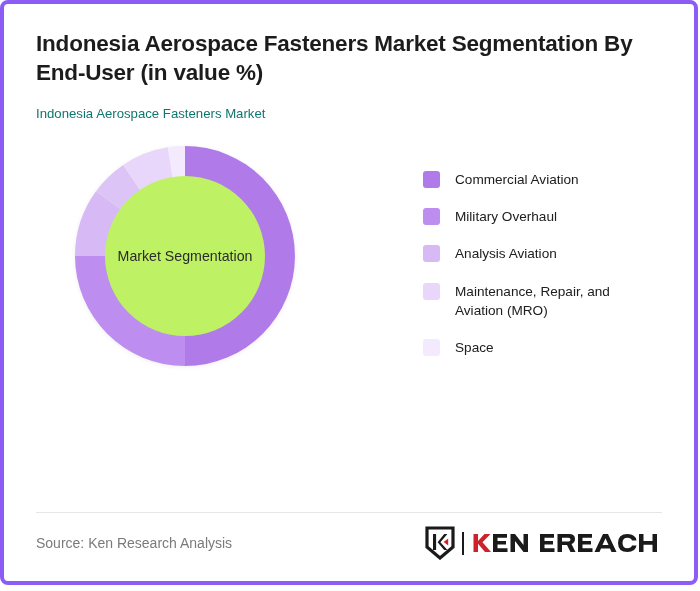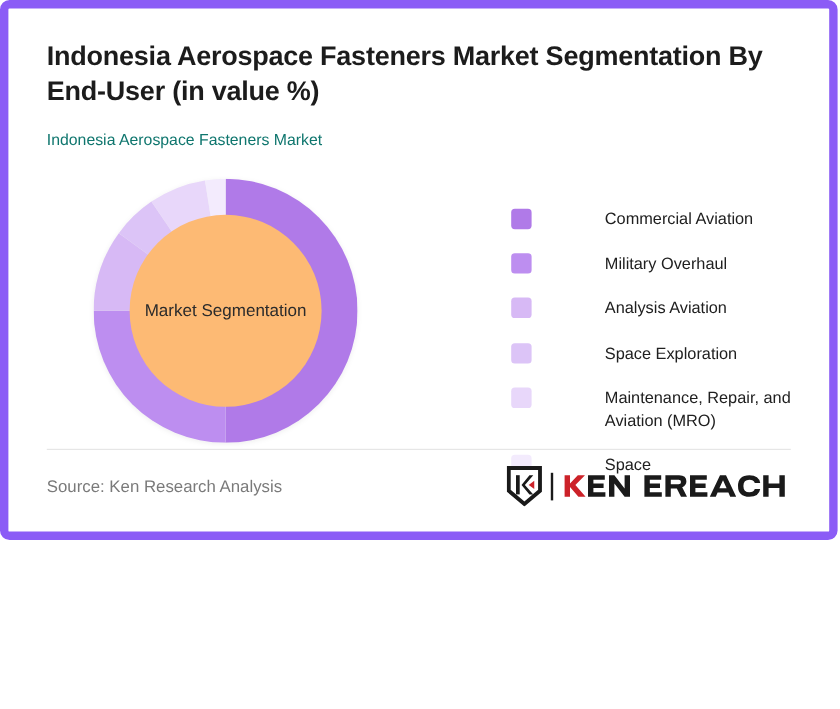--- a/index.html
+++ b/index.html
@@ -16,9 +16,9 @@
   #card {
     position: relative;
     width: 698px;
-    height: 450px;
+    height: 585px;
     box-sizing: border-box;
-    border: 7px solid #8b5cf6;
+    border: 4px solid #8b5cf6;
     border-radius: 8px;
     background: #ffffff;
   }

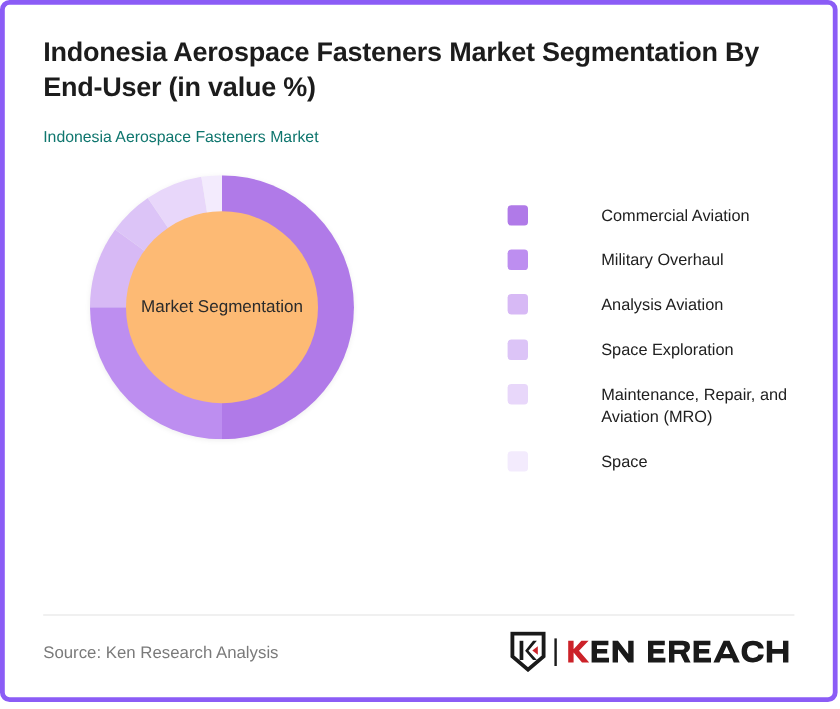--- a/index.html
+++ b/index.html
@@ -96,7 +96,6 @@
     display: flex;
     align-items: flex-start;
     margin-bottom: 18px;
-    gap: 46px;
   }
   .legend-swatch {
     flex: 0 0 auto;

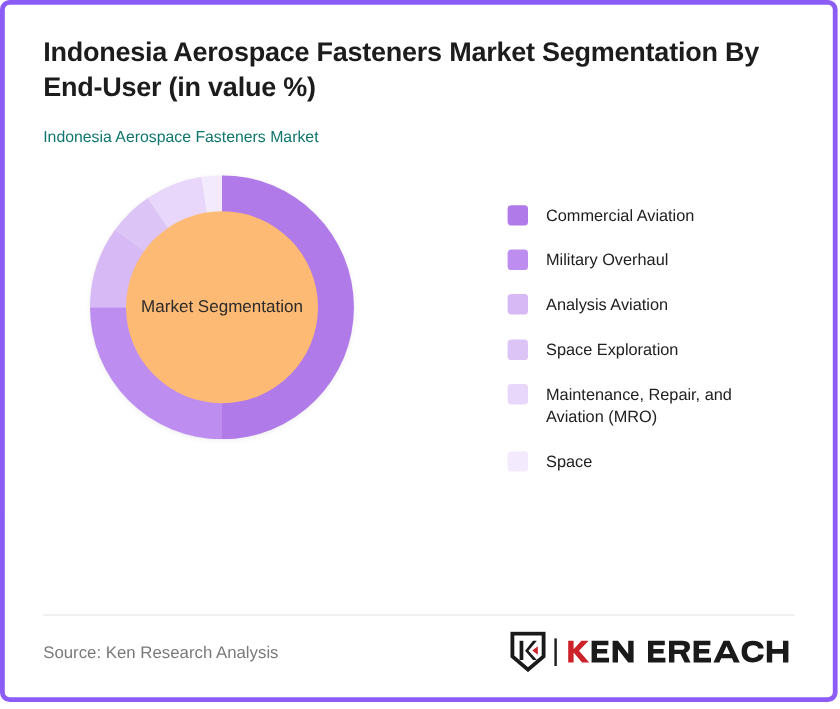--- a/index.html
+++ b/index.html
@@ -74,7 +74,7 @@
     width: 160px;
     height: 160px;
     border-radius: 50%;
-    background: #fdba74;
+    background: #bef264;
     display: flex;
     align-items: center;
     justify-content: center;

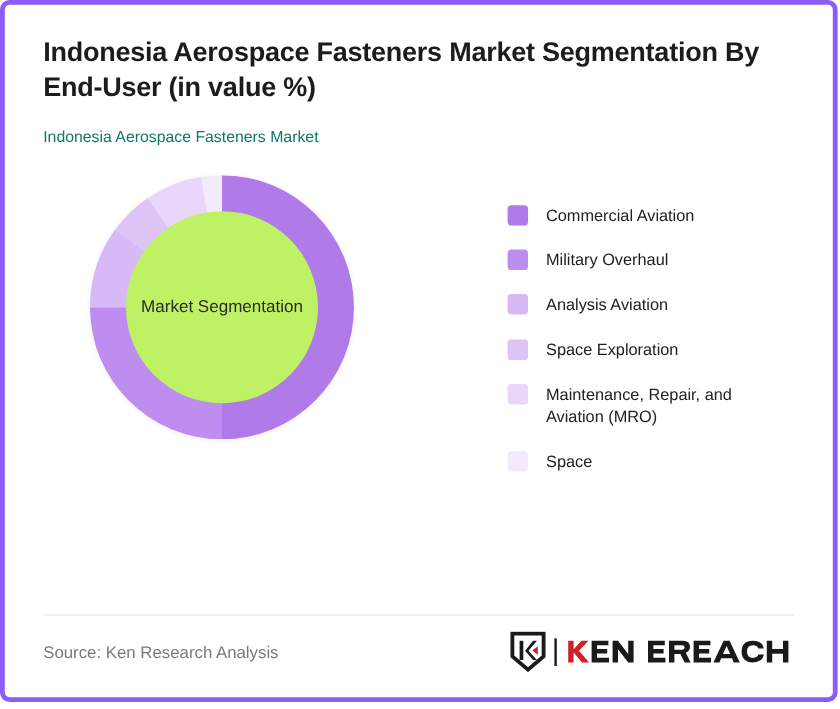--- a/index.html
+++ b/index.html
@@ -194,10 +194,6 @@
         <div class="legend-item">
           <span class="legend-swatch" style="background: rgb(215, 185, 245);"></span>
           <span class="legend-label">Analysis Aviation</span>
-        </div>
-        <div class="legend-item">
-          <span class="legend-swatch" style="background: rgb(220, 196, 247);"></span>
-          <span class="legend-label">Space Exploration</span>
         </div>
         <div class="legend-item">
           <span class="legend-swatch" style="background: rgb(232, 215, 250);"></span>

